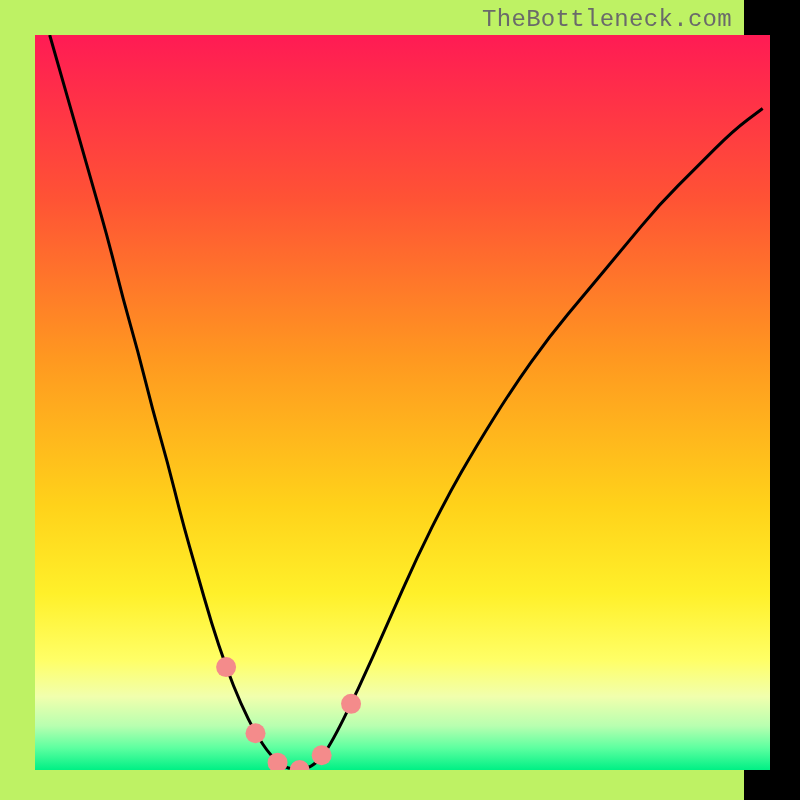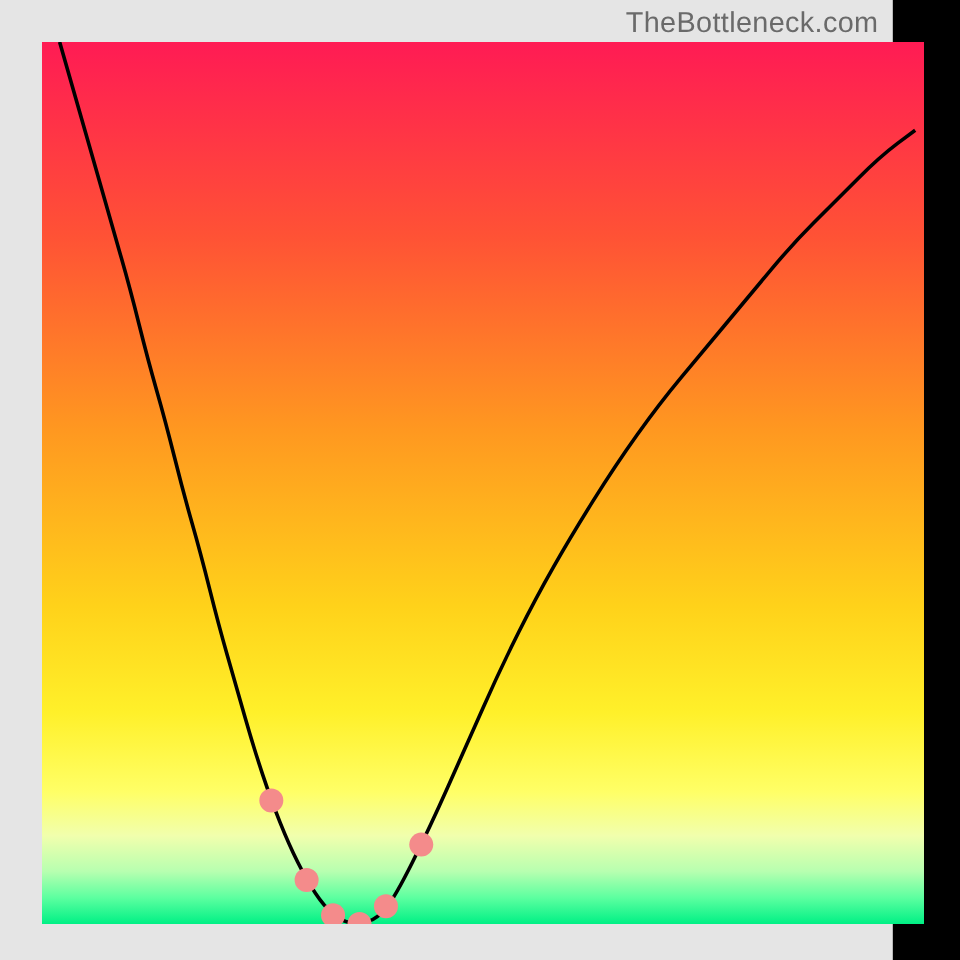--- a/index.html
+++ b/index.html
@@ -15,7 +15,8 @@
     position: relative;
     width: 744px;
     height: 800px;
-    background: #e5e5e5;
+    background: #bef264;
+    font-family: Liberation Mono, monospace;
   }
   .watermark {
     position: absolute;

